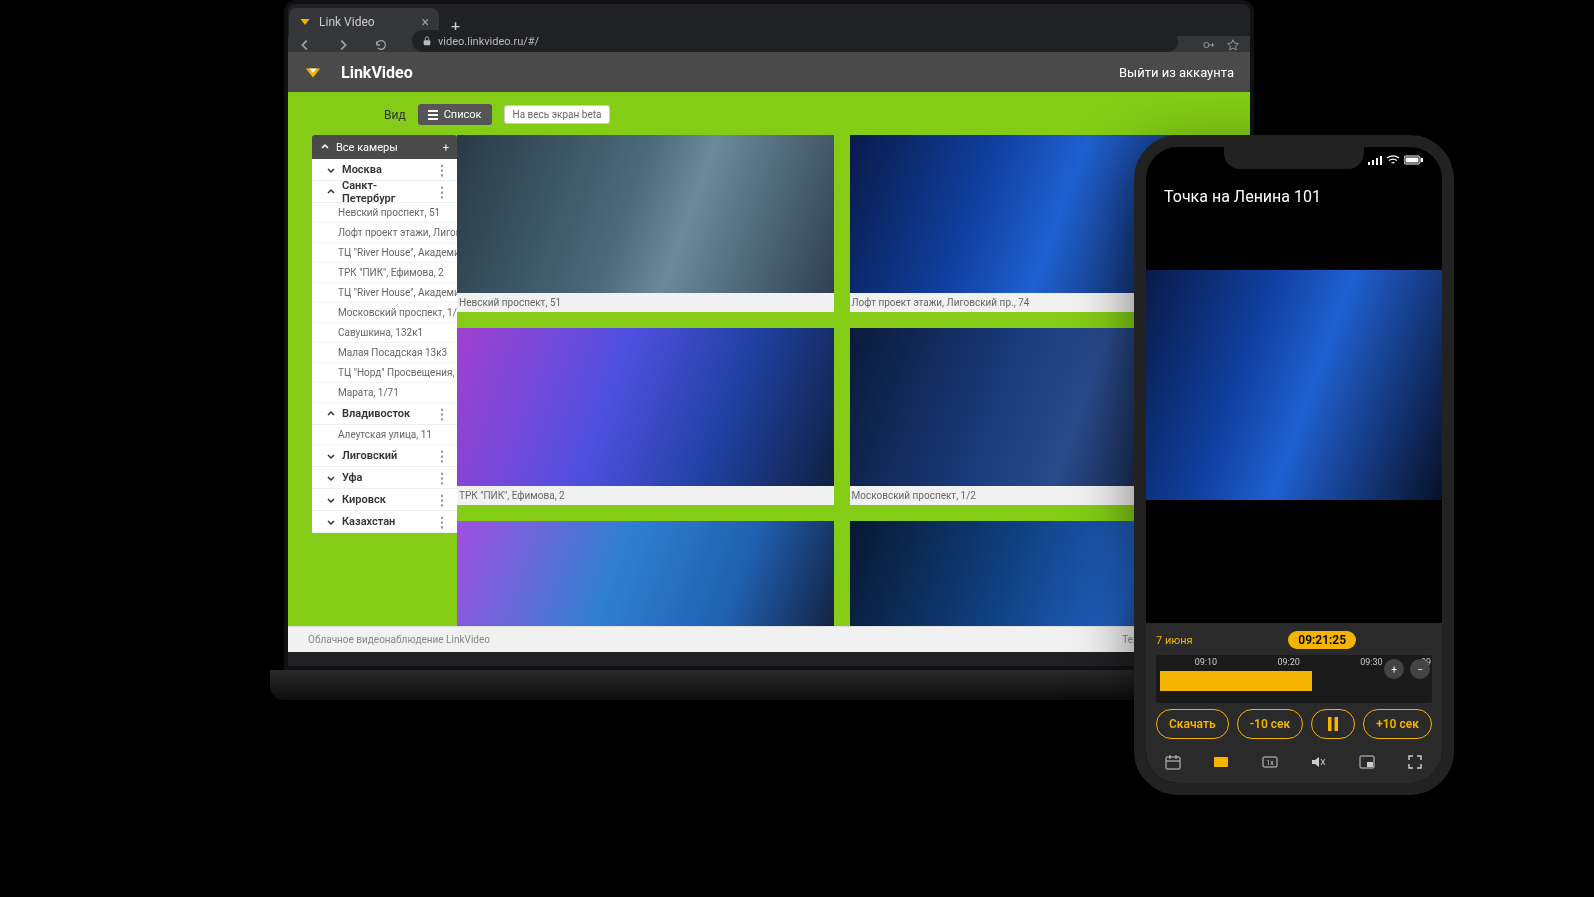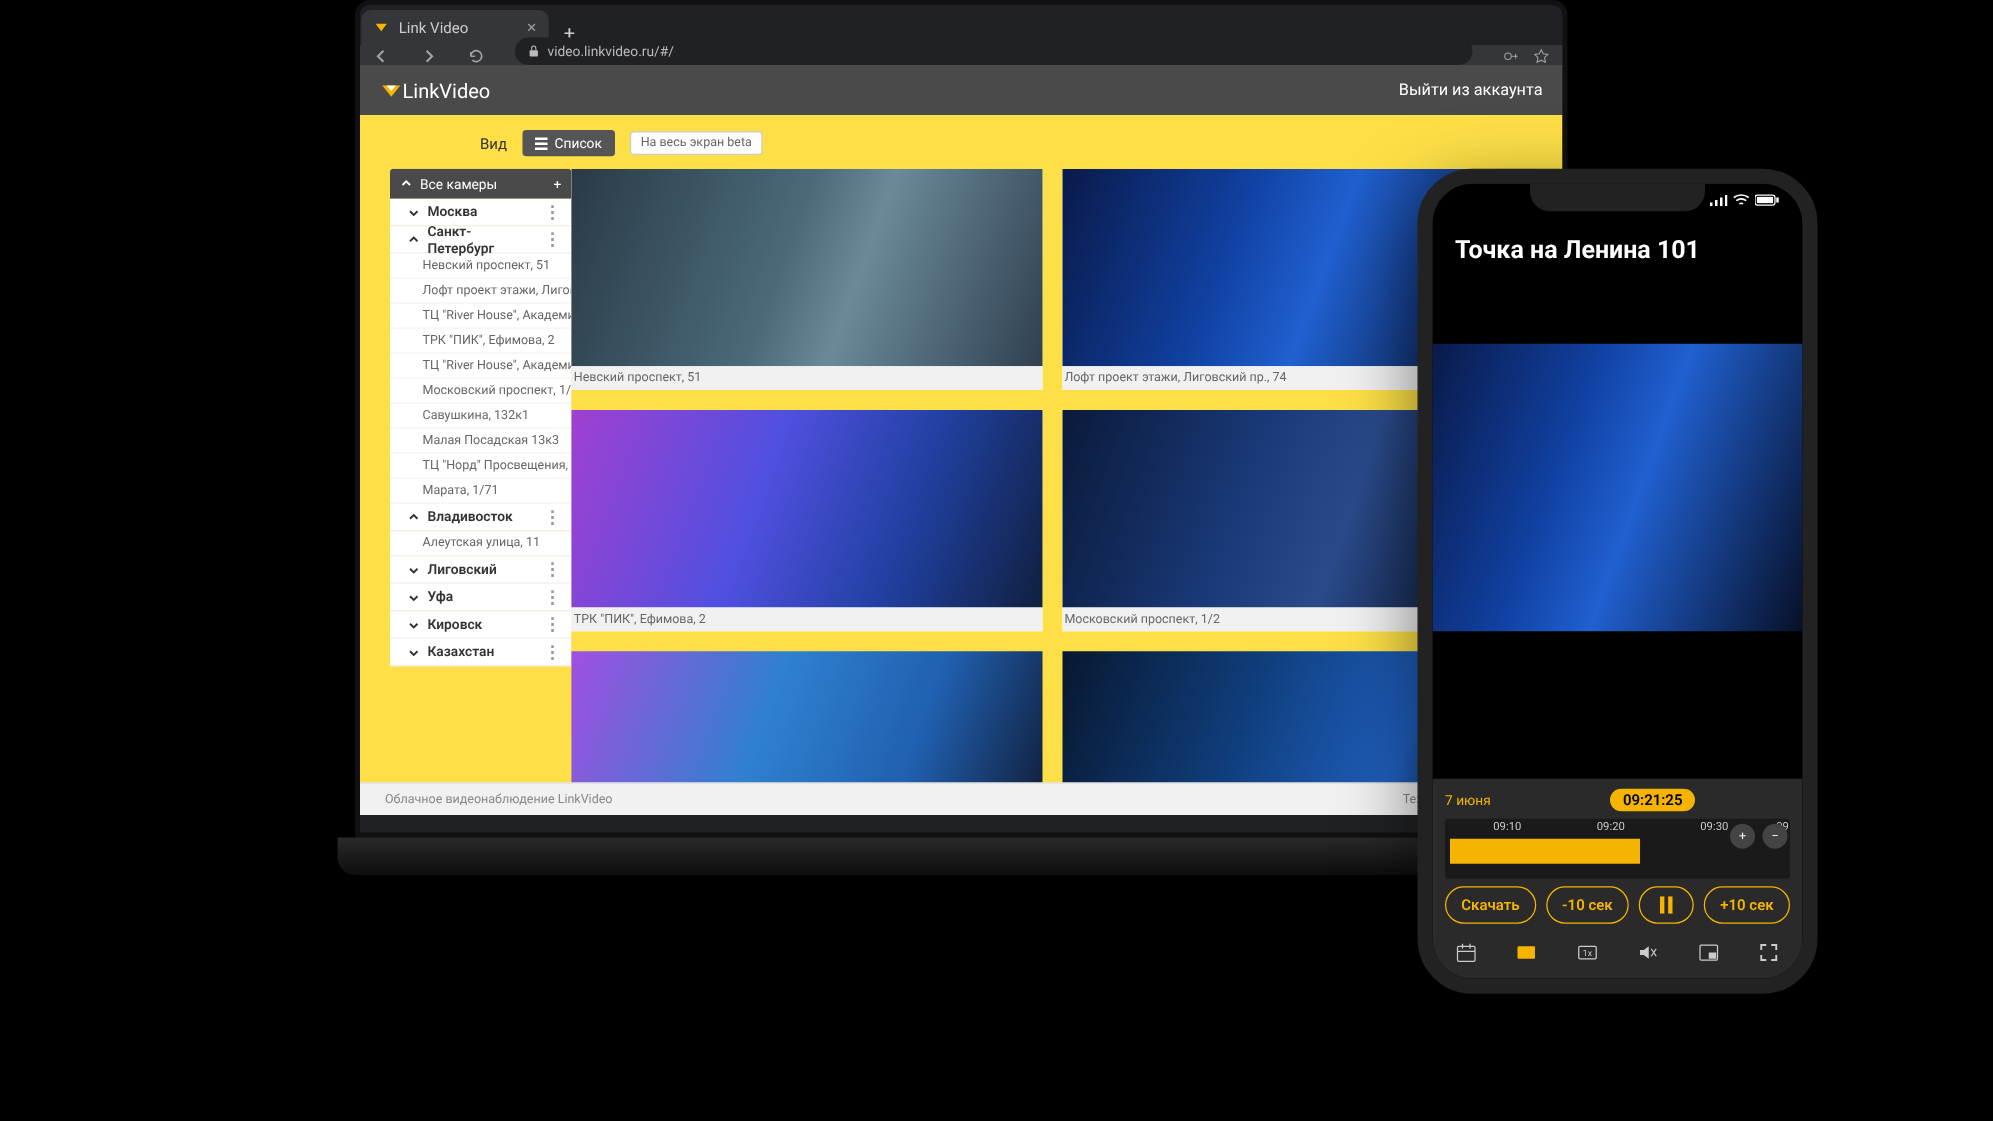--- a/index.html
+++ b/index.html
@@ -24,7 +24,7 @@
 
 
 .app-header{background:#4a4a4a;height:40px;display:flex;align-items:center;padding:0 16px;justify-content:space-between}
-.logo{display:flex;gap:0;color:#fff;font-weight:400;font-size:16px}
+.logo{display:flex;gap:19px;color:#fff;font-weight:700;font-size:16px}
 .logo-mark{width:18px;height:18px}
 .signout{color:#fff;font-size:13px;cursor:pointer}
 

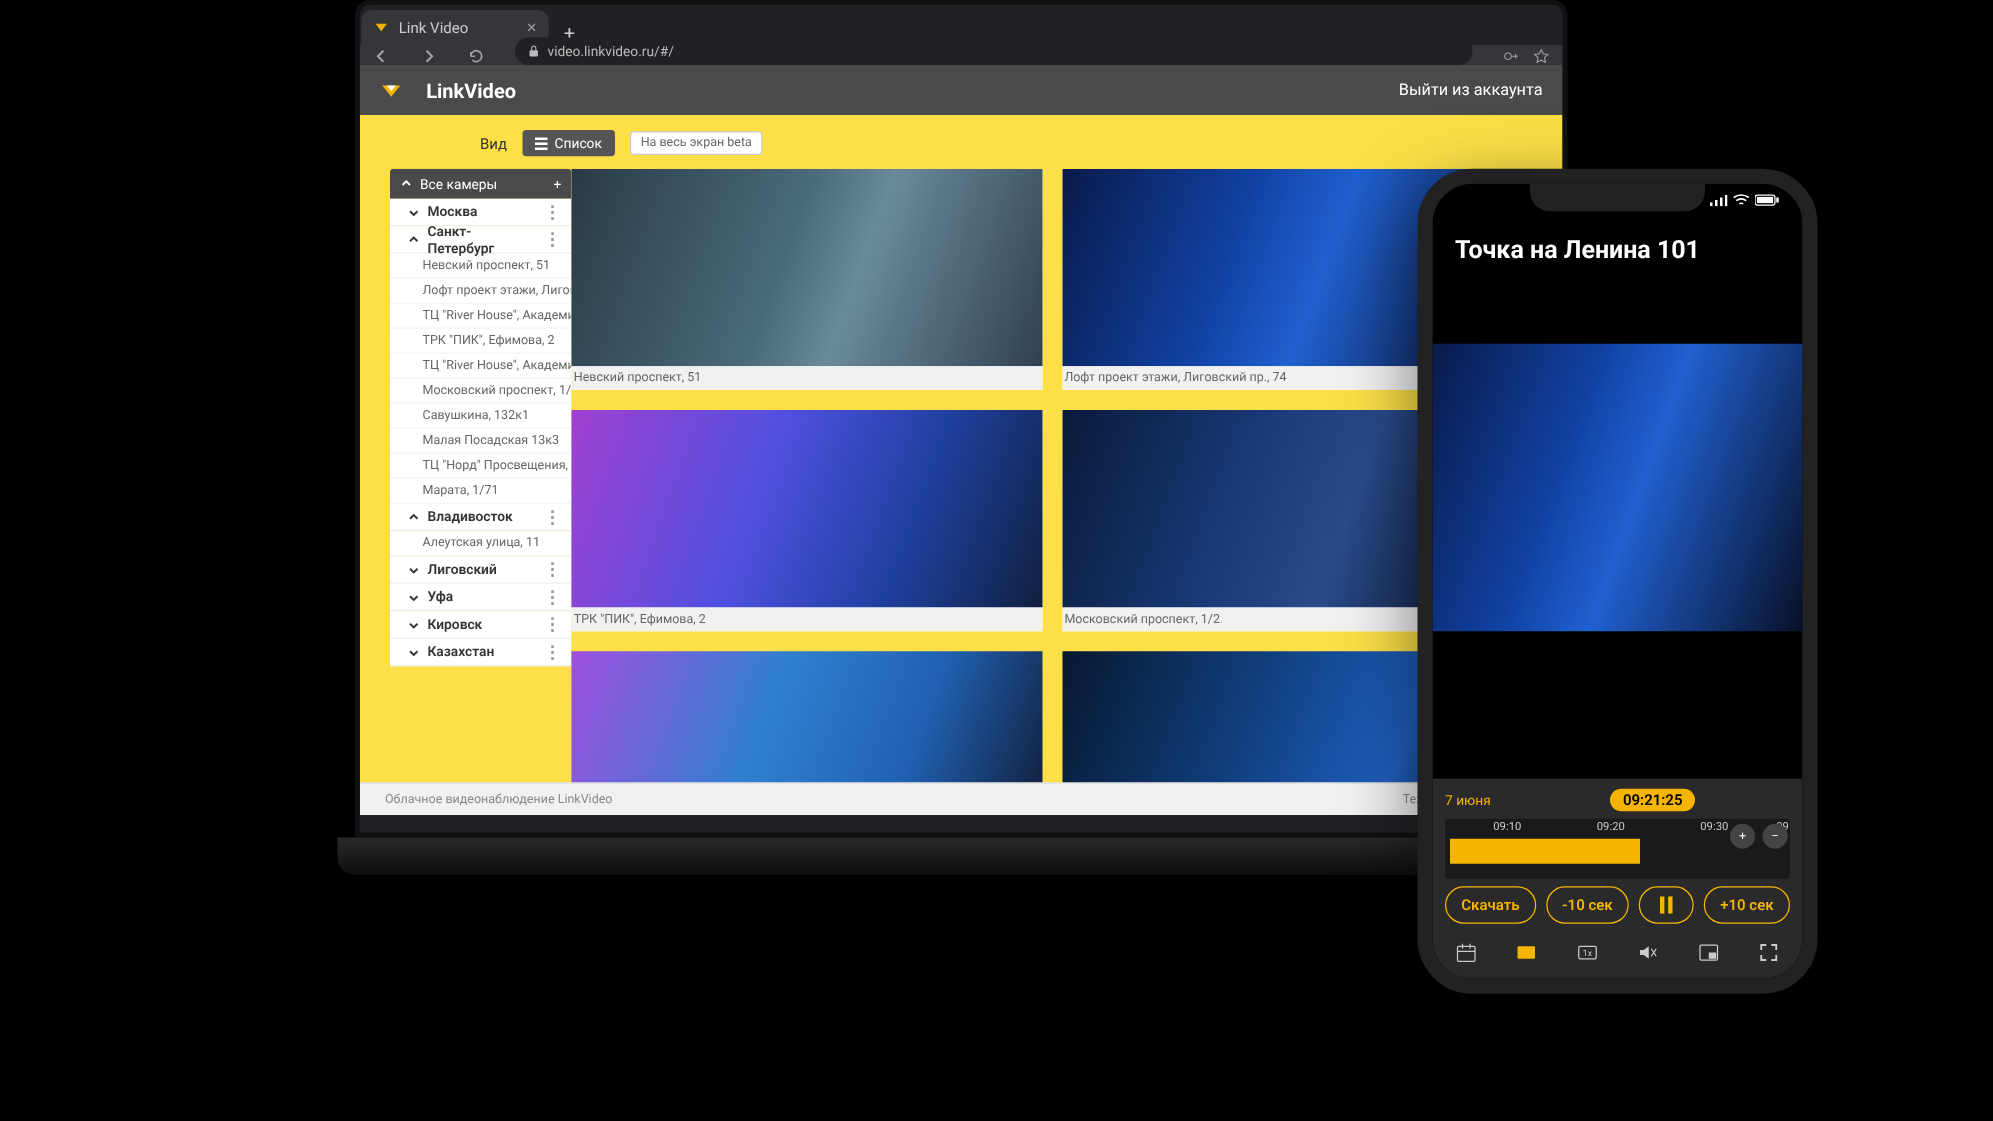--- a/index.html
+++ b/index.html
@@ -29,7 +29,7 @@
 .signout{color:#fff;font-size:13px;cursor:pointer}
 
 
-.page{background:#fde047;height:560px;padding:12px 24px 0 24px;overflow:hidden;position:relative;display:flex;flex-direction:column}
+.page{background:#84cc16;height:560px;padding:12px 24px 0 24px;overflow:hidden;position:relative;display:flex;flex-direction:column}
 .toolbar{display:flex;align-items:center;gap:12px;margin-left:72px;font-size:12px;color:#333;margin-bottom:10px}
 .btn-dark{background:#555;color:#fff;border-radius:3px;padding:4px 10px;display:flex;align-items:center;gap:6px;font-size:11px}
 .btn-outline{background:#fff;border:1px solid #ccc;border-radius:3px;padding:3px 8px;font-size:10px;color:#666}

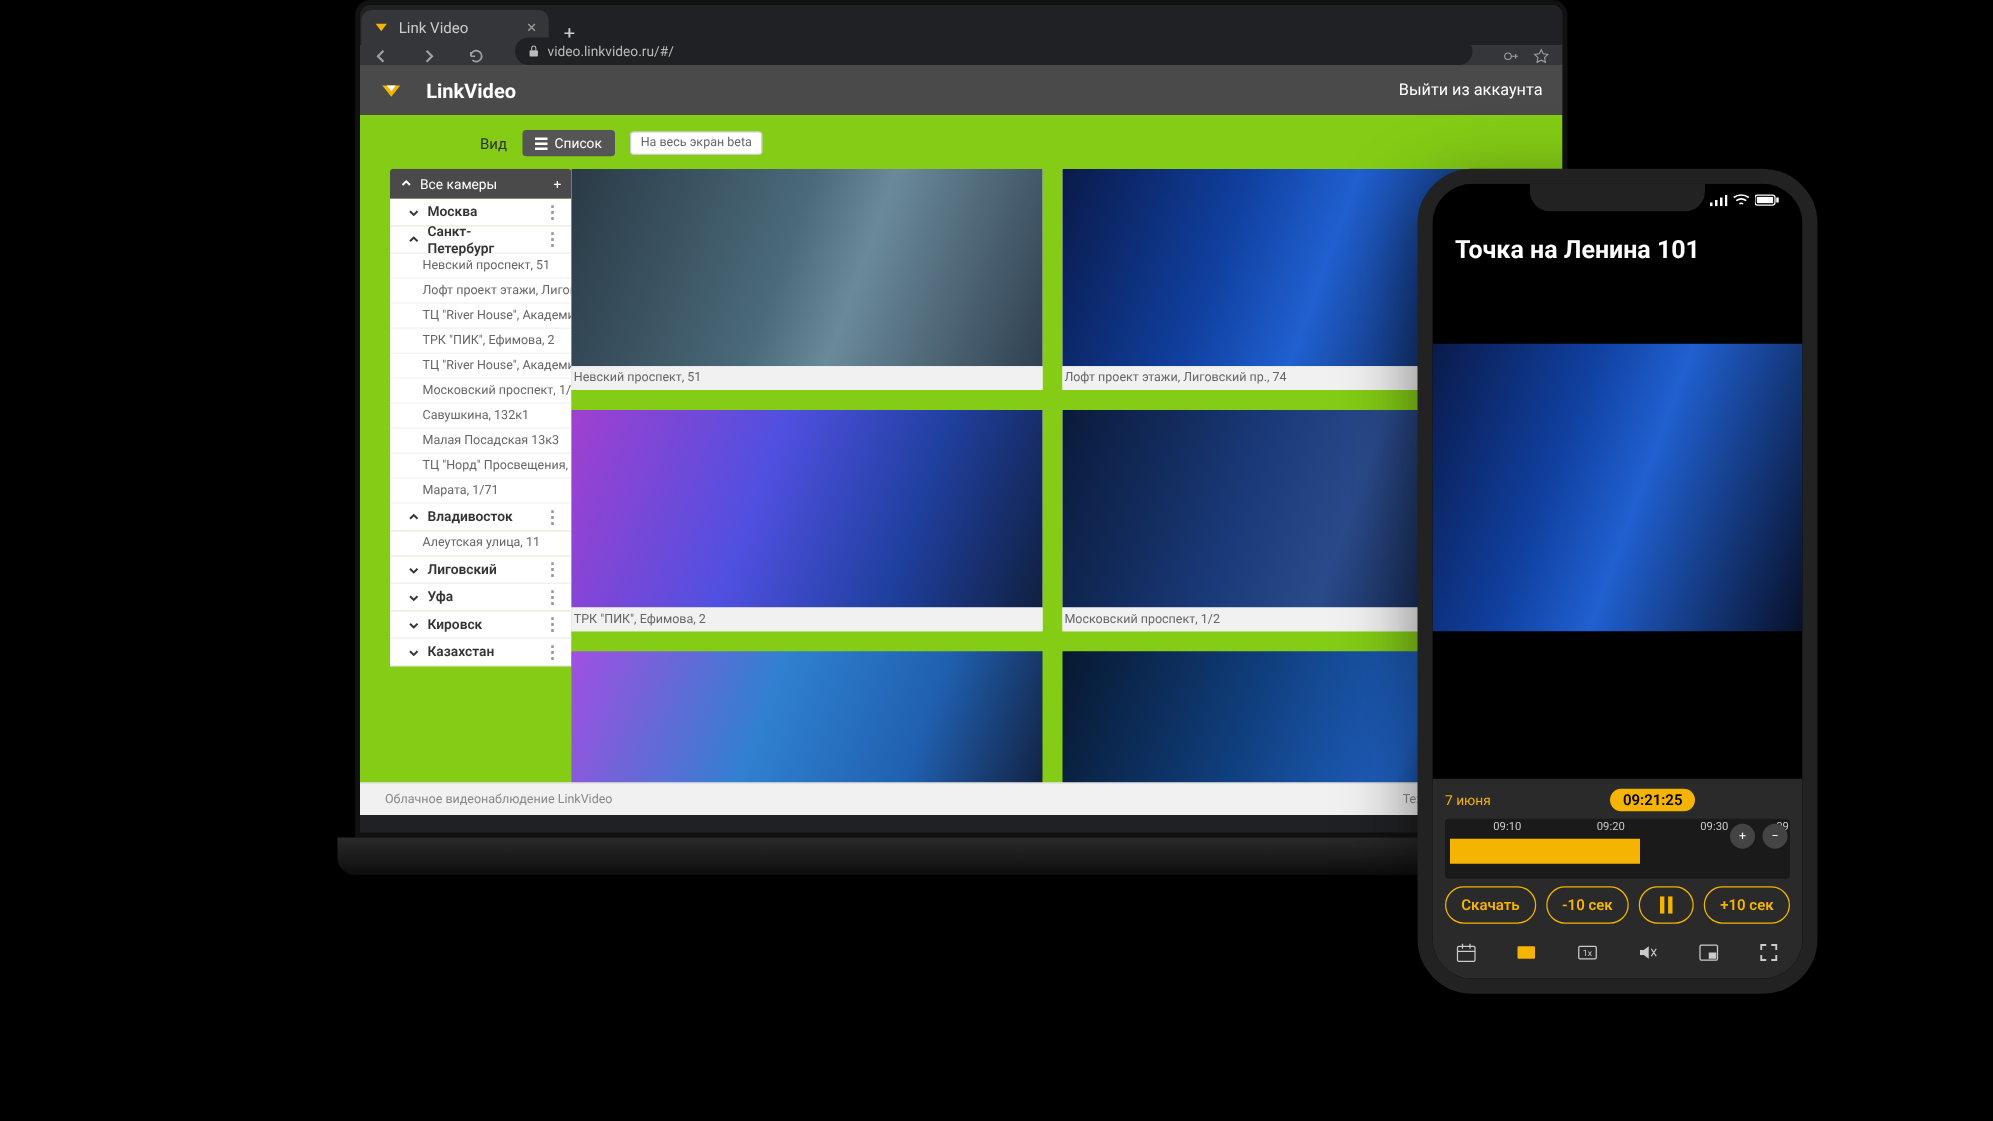--- a/index.html
+++ b/index.html
@@ -68,7 +68,7 @@
 .notch{position:absolute;top:0;left:50%;transform:translateX(-50%);width:140px;height:22px;background:#222;border-radius:0 0 16px 16px;z-index:5}
 .status{height:26px;display:flex;justify-content:space-between;align-items:center;padding:0 18px;color:#fff;font-size:11px}
 .status-right{display:flex;gap:4px;align-items:center}
-.phone-title{color:#fff;font-size:20px;font-weight:700;padding:14px 18px}
+.phone-title{color:#fff;font-size:16px;font-weight:400;padding:14px 18px}
 .phone-video{flex:0 0 230px;margin-top:50px;background:linear-gradient(110deg,#0a1a4a 0%,#1040a0 35%,#2060d0 55%,#081028 100%)}
 .phone-spacer{flex:1}
 .phone-ctrl{background:#2a2a2a;padding:8px 10px 10px 10px}

